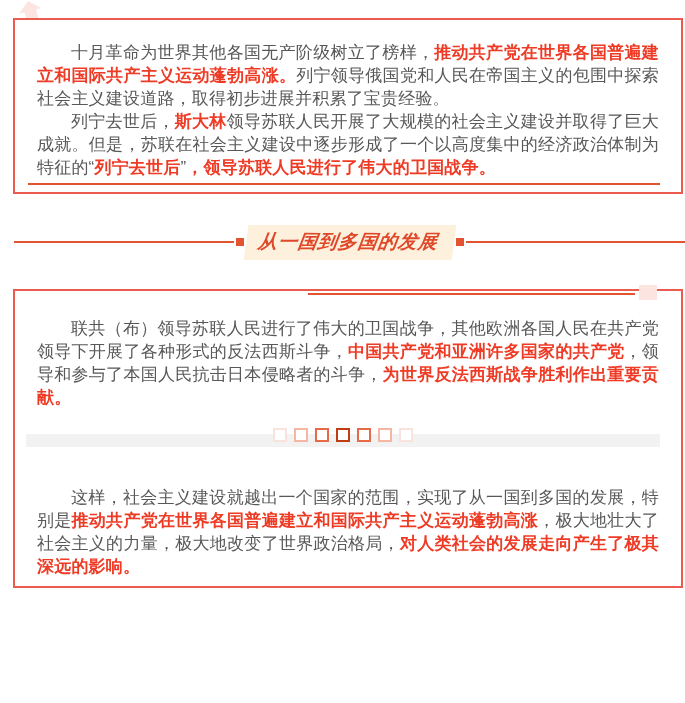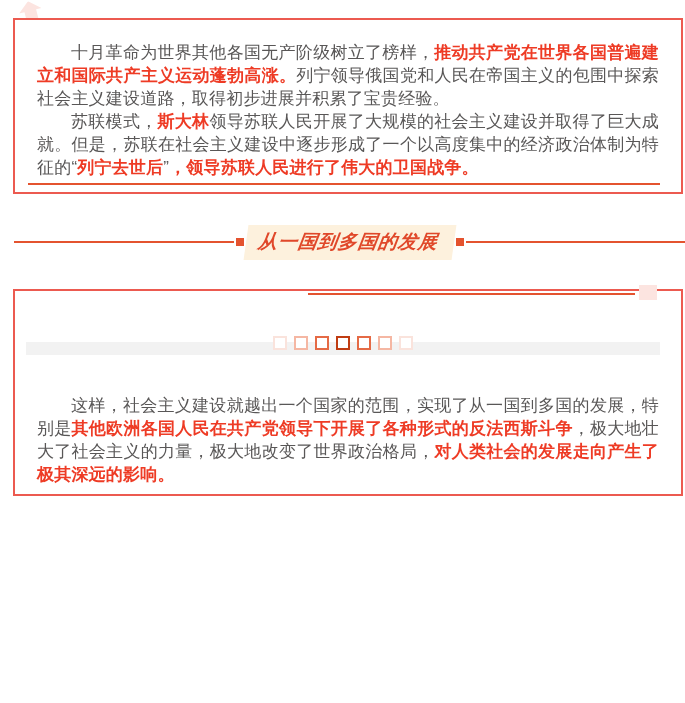--- a/index.html
+++ b/index.html
@@ -131,7 +131,7 @@
 
   <section class="box box1">
     <p class="para"><span>十月革命为世界其他各国无产阶级树立了榜样，</span><span class="em">推动共产党在世界各国普遍建立和国际共产主义运动蓬勃高涨。</span><span>列宁领导俄国党和人民在帝国主义的包围中探索社会主义建设道路，取得初步进展并积累了宝贵经验。</span></p>
-    <p class="para"><span>苏联模式，</span><span class="em">斯大林</span><span>领导苏联人民开展了大规模的社会主义建设并取得了巨大成就。但是，苏联在社会主义建设中逐步形成了一个以高度集中的经济政治体制为特征的“</span><span class="em">列宁去世后</span><span>”</span><span class="em">，领导苏联人民进行了伟大的卫国战争。</span></p>
+    <p class="para"><span>列宁去世后，</span><span class="em">斯大林</span><span>领导苏联人民开展了大规模的社会主义建设并取得了巨大成就。但是，苏联在社会主义建设中逐步形成了一个以高度集中的经济政治体制为特征的“</span><span class="em">列宁去世后</span><span>”</span><span class="em">，领导苏联人民进行了伟大的卫国战争。</span></p>
     <div class="inner-rule"></div>
   </section>
 

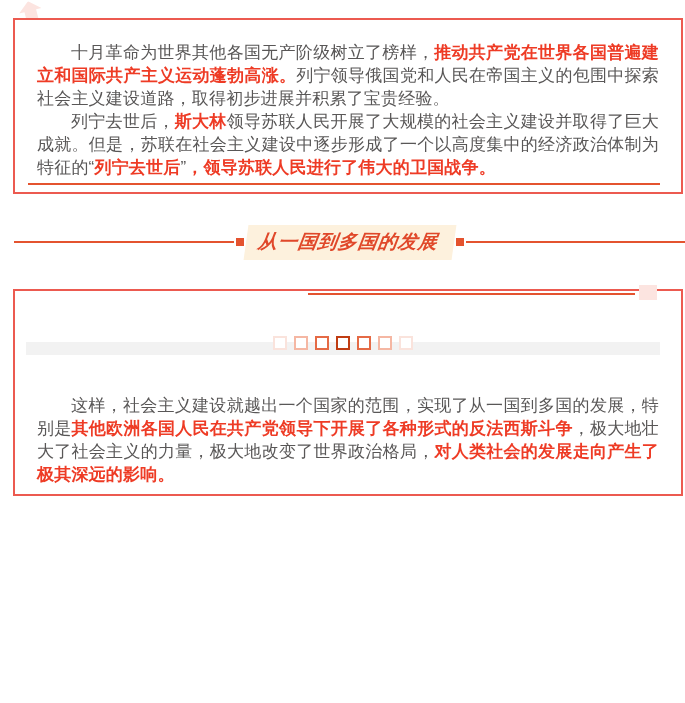--- a/index.html
+++ b/index.html
@@ -147,6 +147,7 @@
     <div class="deco-line"></div>
     <div class="deco-square"></div>
 
+    <p class="para"><span>联共（布）领导苏联人民进行了伟大的卫国战争，其他欧洲各国人民在共产党领导下开展了各种形式的反法西斯斗争，</span><span class="em">中国共产党和亚洲许多国家的共产党</span><span>，领导和参与了本国人民抗击日本侵略者的斗争，</span><span class="em">为世界反法西斯战争胜利作出重要贡献。</span></p>
 
     <div class="squares-divider">
       <div class="divider-band"></div>

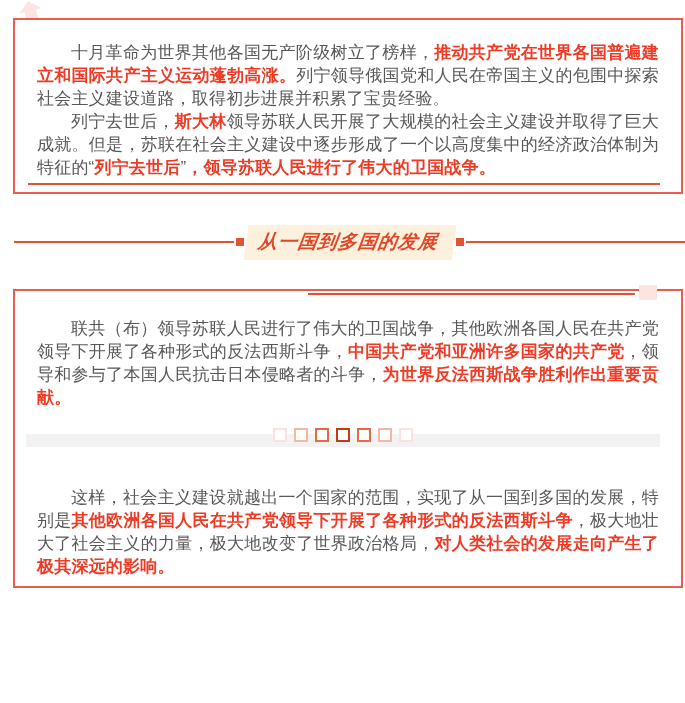--- a/index.html
+++ b/index.html
@@ -162,7 +162,7 @@
         </div>
     </div>
 
-    <p class="para after-divider"><span>这样，社会主义建设就越出一个国家的范围，实现了从一国到多国的发展，特别是</span><span class="em">其他欧洲各国人民在共产党领导下开展了各种形式的反法西斯斗争</span><span>，极大地壮大了社会主义的力量，极大地改变了世界政治格局，</span><span class="em">对人类社会的发展走向产生了极其深远的影响。</span></p>
+    <p class="para after-divider"><span>这样，社会主义建设就越出一个国家的范围，实现了从一国到多国的发展，特别是</span><span class="em">推动共产党在世界各国普遍建立和国际共产主义运动蓬勃高涨</span><span>，极大地壮大了社会主义的力量，极大地改变了世界政治格局，</span><span class="em">对人类社会的发展走向产生了极其深远的影响。</span></p>
   </section>
 
 </div>

